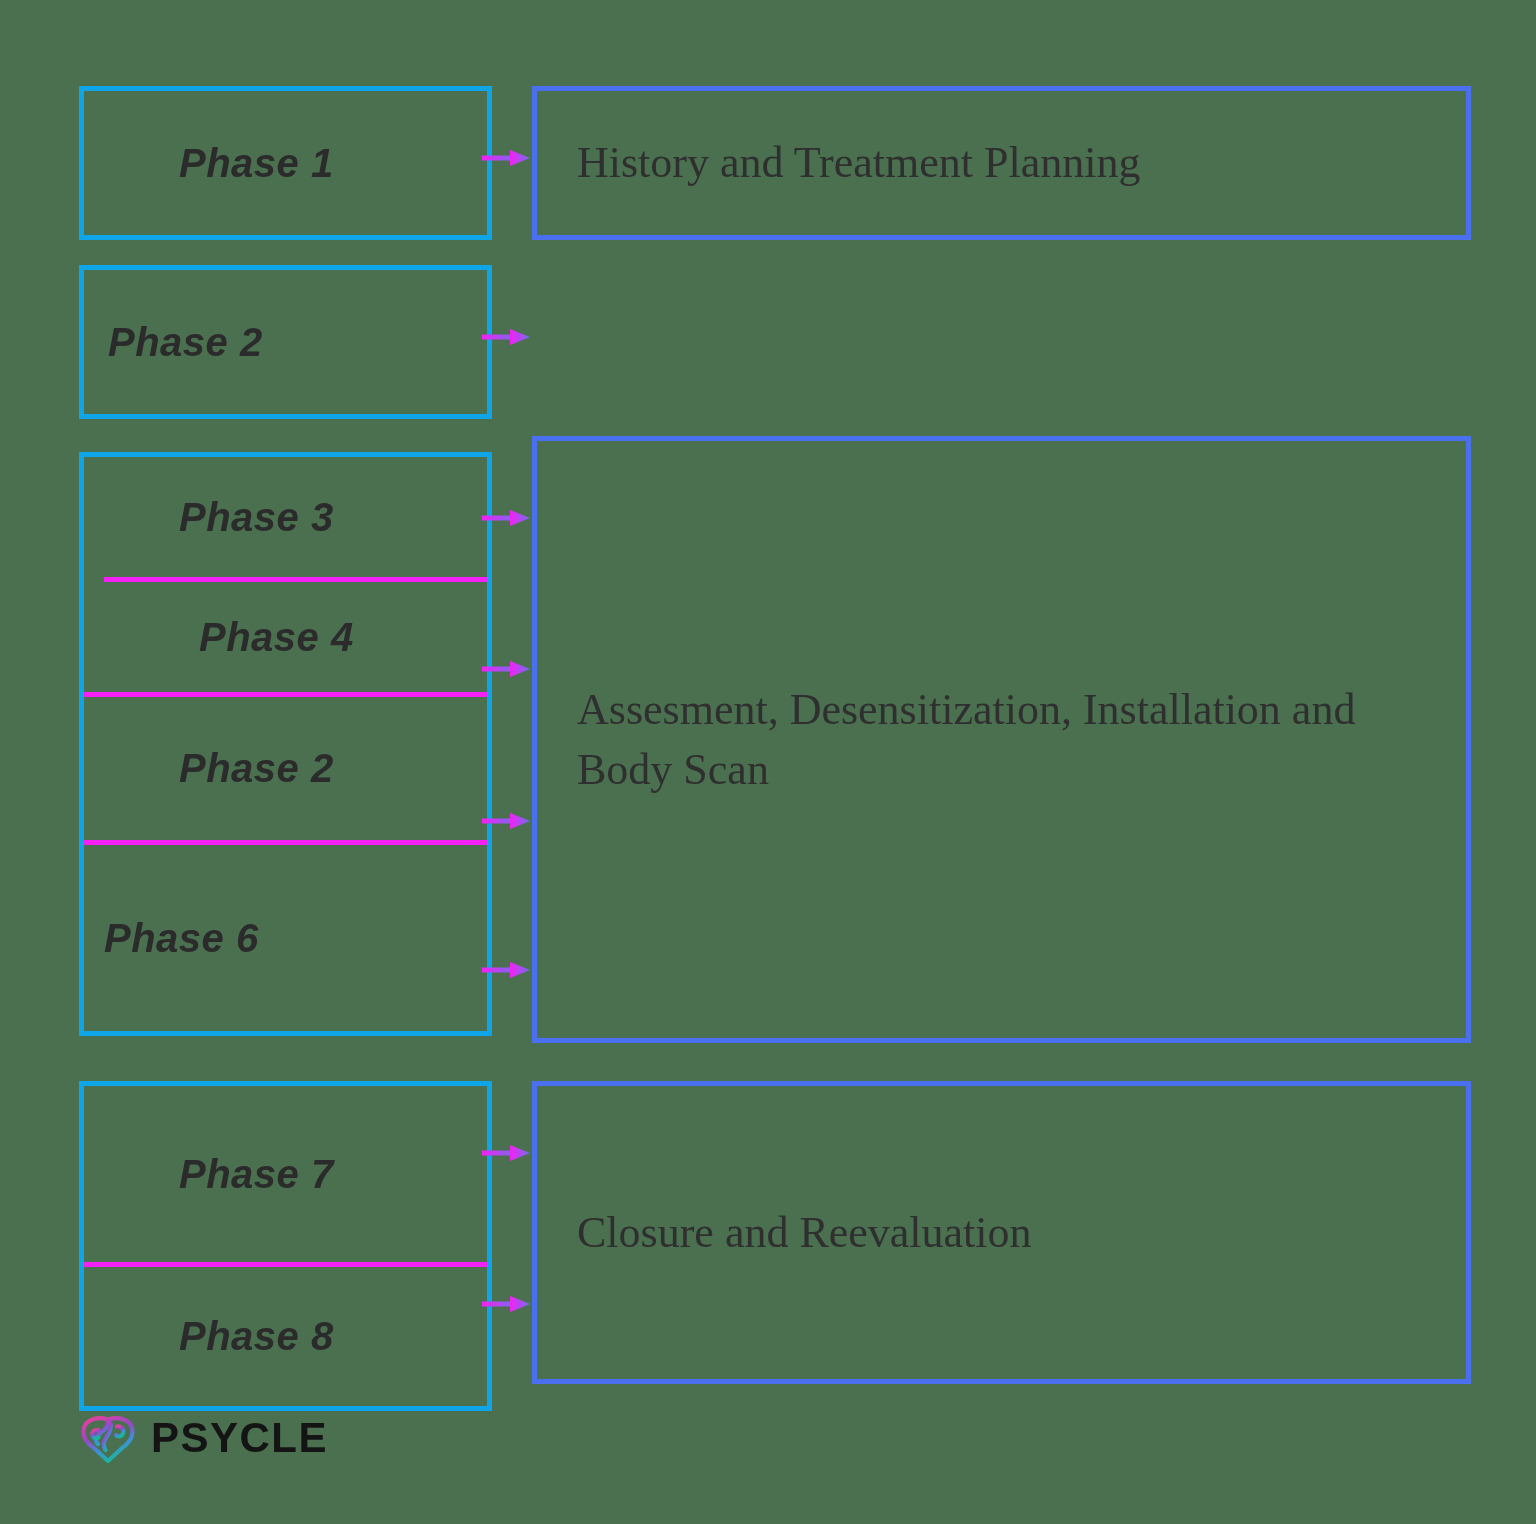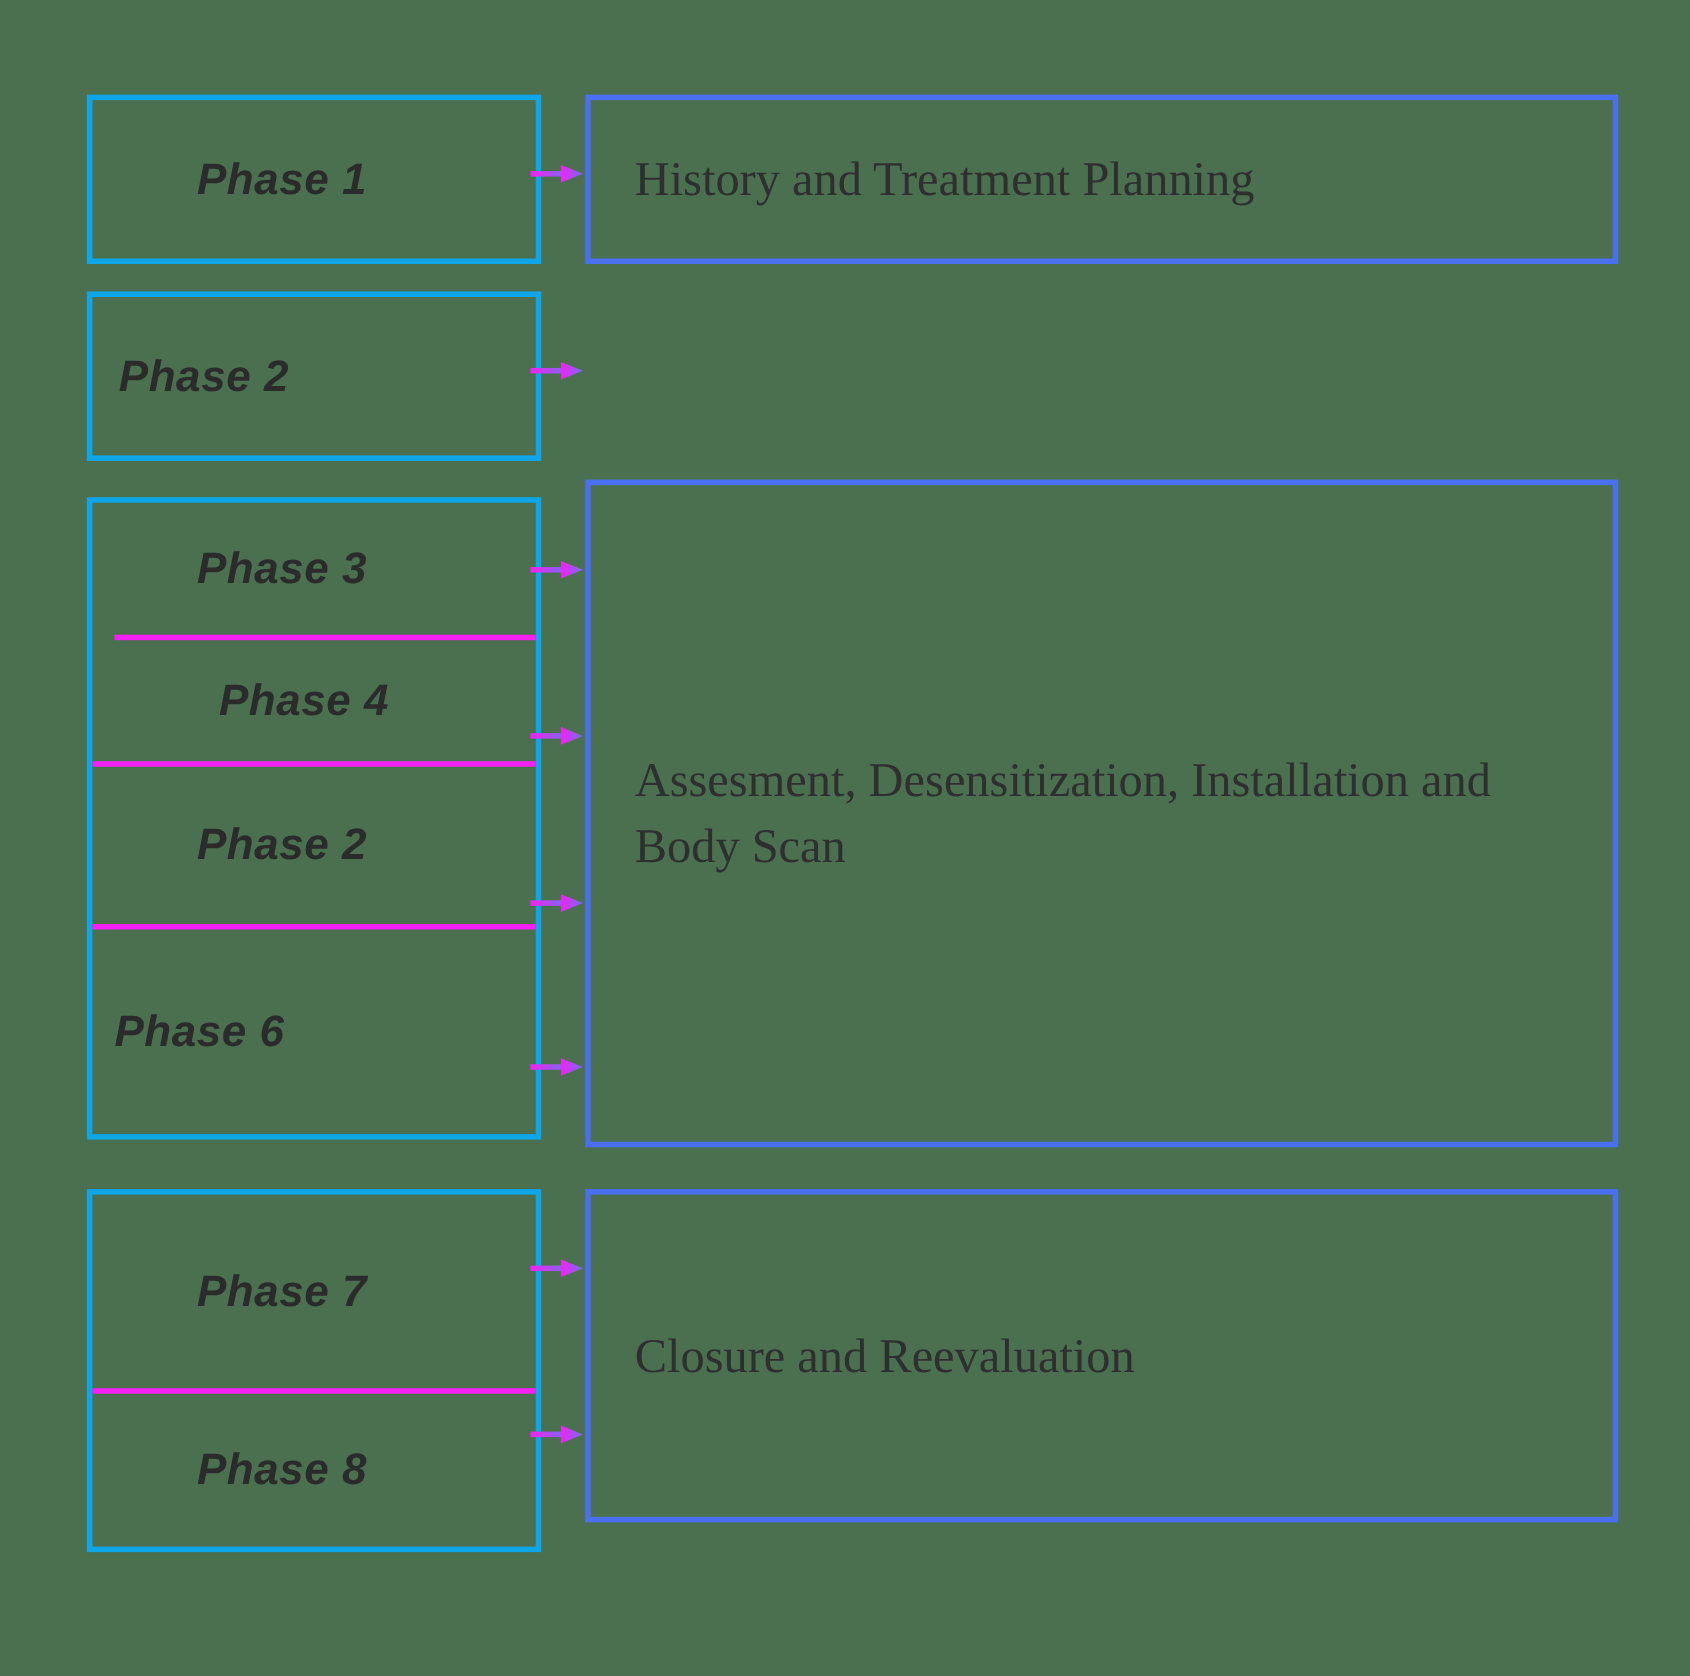--- a/index.html
+++ b/index.html
@@ -243,6 +243,28 @@
     <div class="desc-text">Closure and Reevaluation</div>
   </div>
 
+  <div id="logo">
+    <span class="mark">
+      <svg class="mark" viewBox="0 0 58 52" fill="none">
+        <defs>
+          <linearGradient id="brainGrad" x1="0.15" y1="0" x2="0.6" y2="1">
+            <stop offset="0%" stop-color="#e0429e"></stop>
+            <stop offset="40%" stop-color="#9b45c8"></stop>
+            <stop offset="70%" stop-color="#3f8fd8"></stop>
+            <stop offset="100%" stop-color="#17b89a"></stop>
+          </linearGradient>
+        </defs>
+        <g stroke="url(#brainGrad)" stroke-width="4.2" stroke-linecap="round" stroke-linejoin="round" fill="none">
+          <path d="M29 7.5 C16 3.5 4.5 9 4.5 19.5 C4.5 27 9 32 15 36 L29 49 L43 36 C49 32 53.5 27 53.5 19.5 C53.5 9 42 3.5 29 7.5 Z"></path>
+          <path d="M29 8.5 C29 16 24 19 20.5 21.5 C16.5 24.5 15.5 29.5 19 32"></path>
+          <path d="M20 18.5 C15.5 17 12.5 20 13.5 23.5 C14.3 26.3 17.5 27 19.5 25.2"></path>
+          <path d="M38 14.5 C42.5 14 45.5 17.5 44 21.5 C42.8 24.7 39 25.2 37 23"></path>
+          <path d="M31 9 C33 15 30.5 21 27.5 25 C24.5 29 24 34 26.5 38"></path>
+        </g>
+      </svg>
+    </span>
+    <span class="wordmark">PSYCLE</span>
+  </div>
 
 </div>
 

